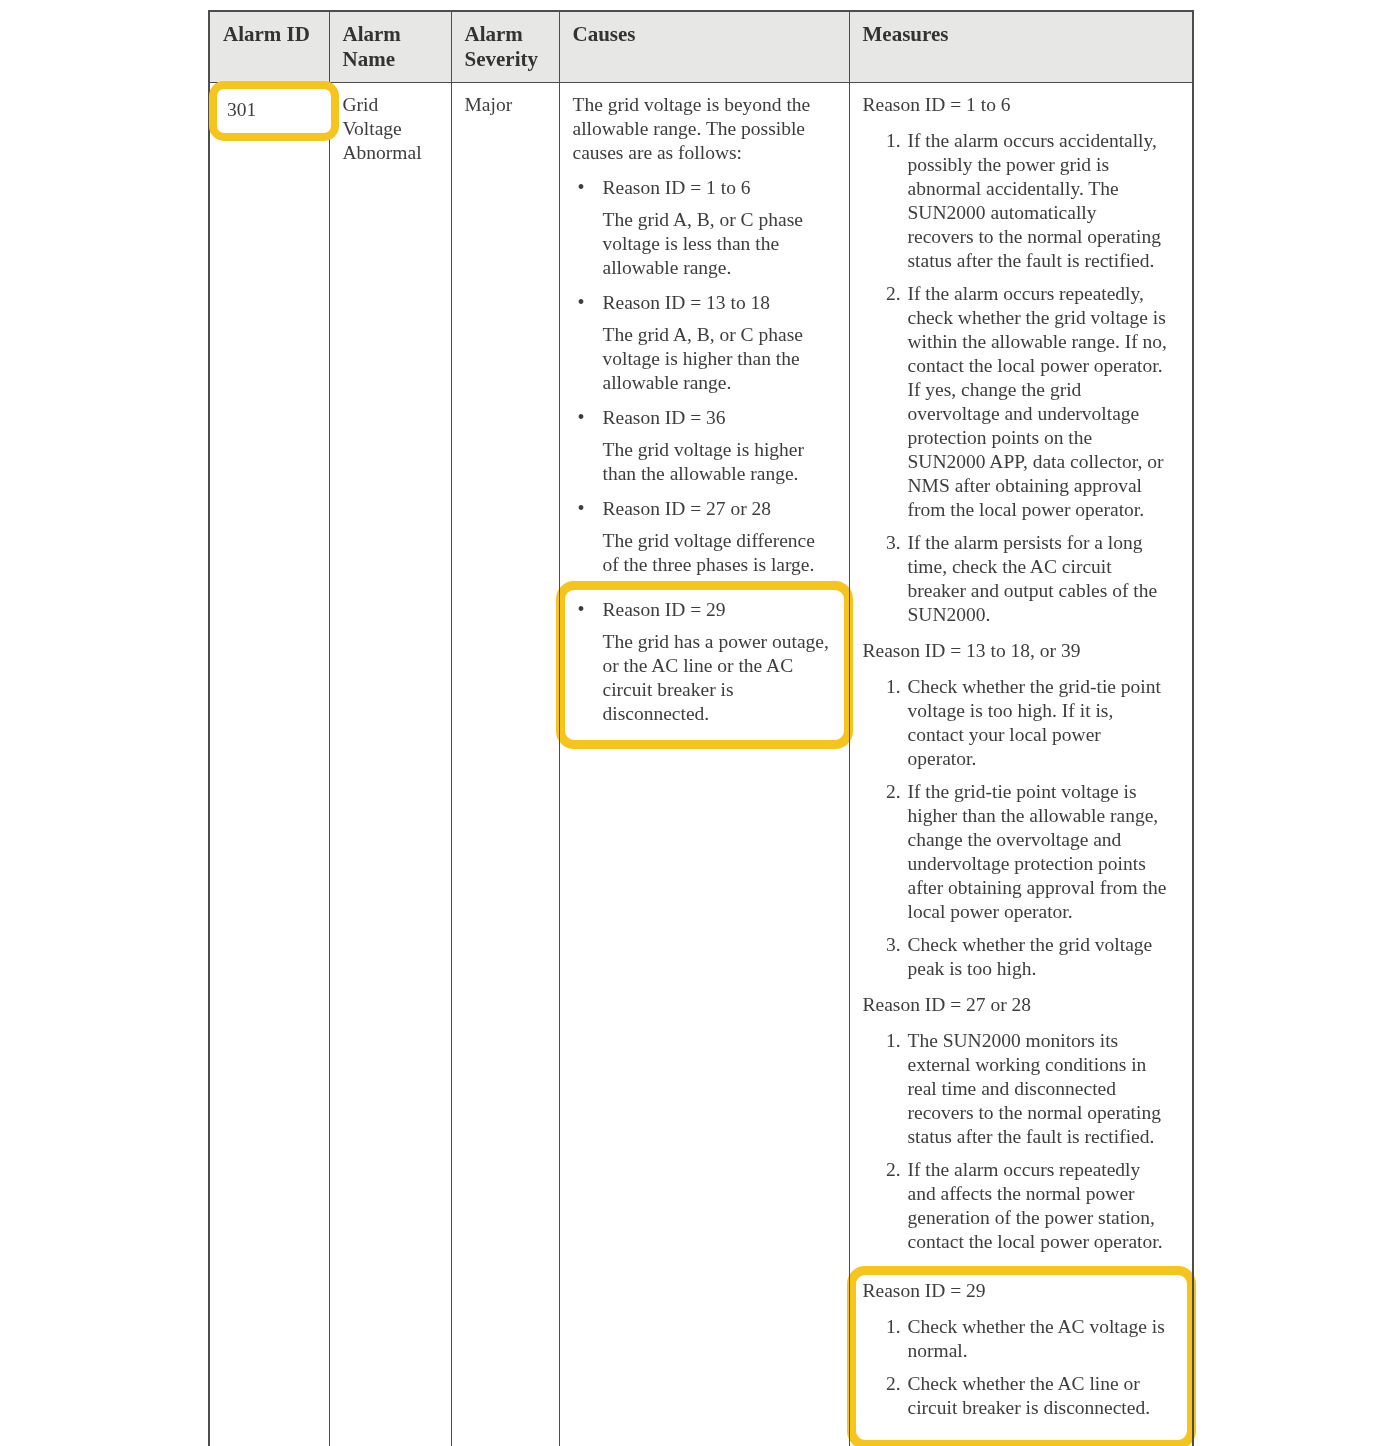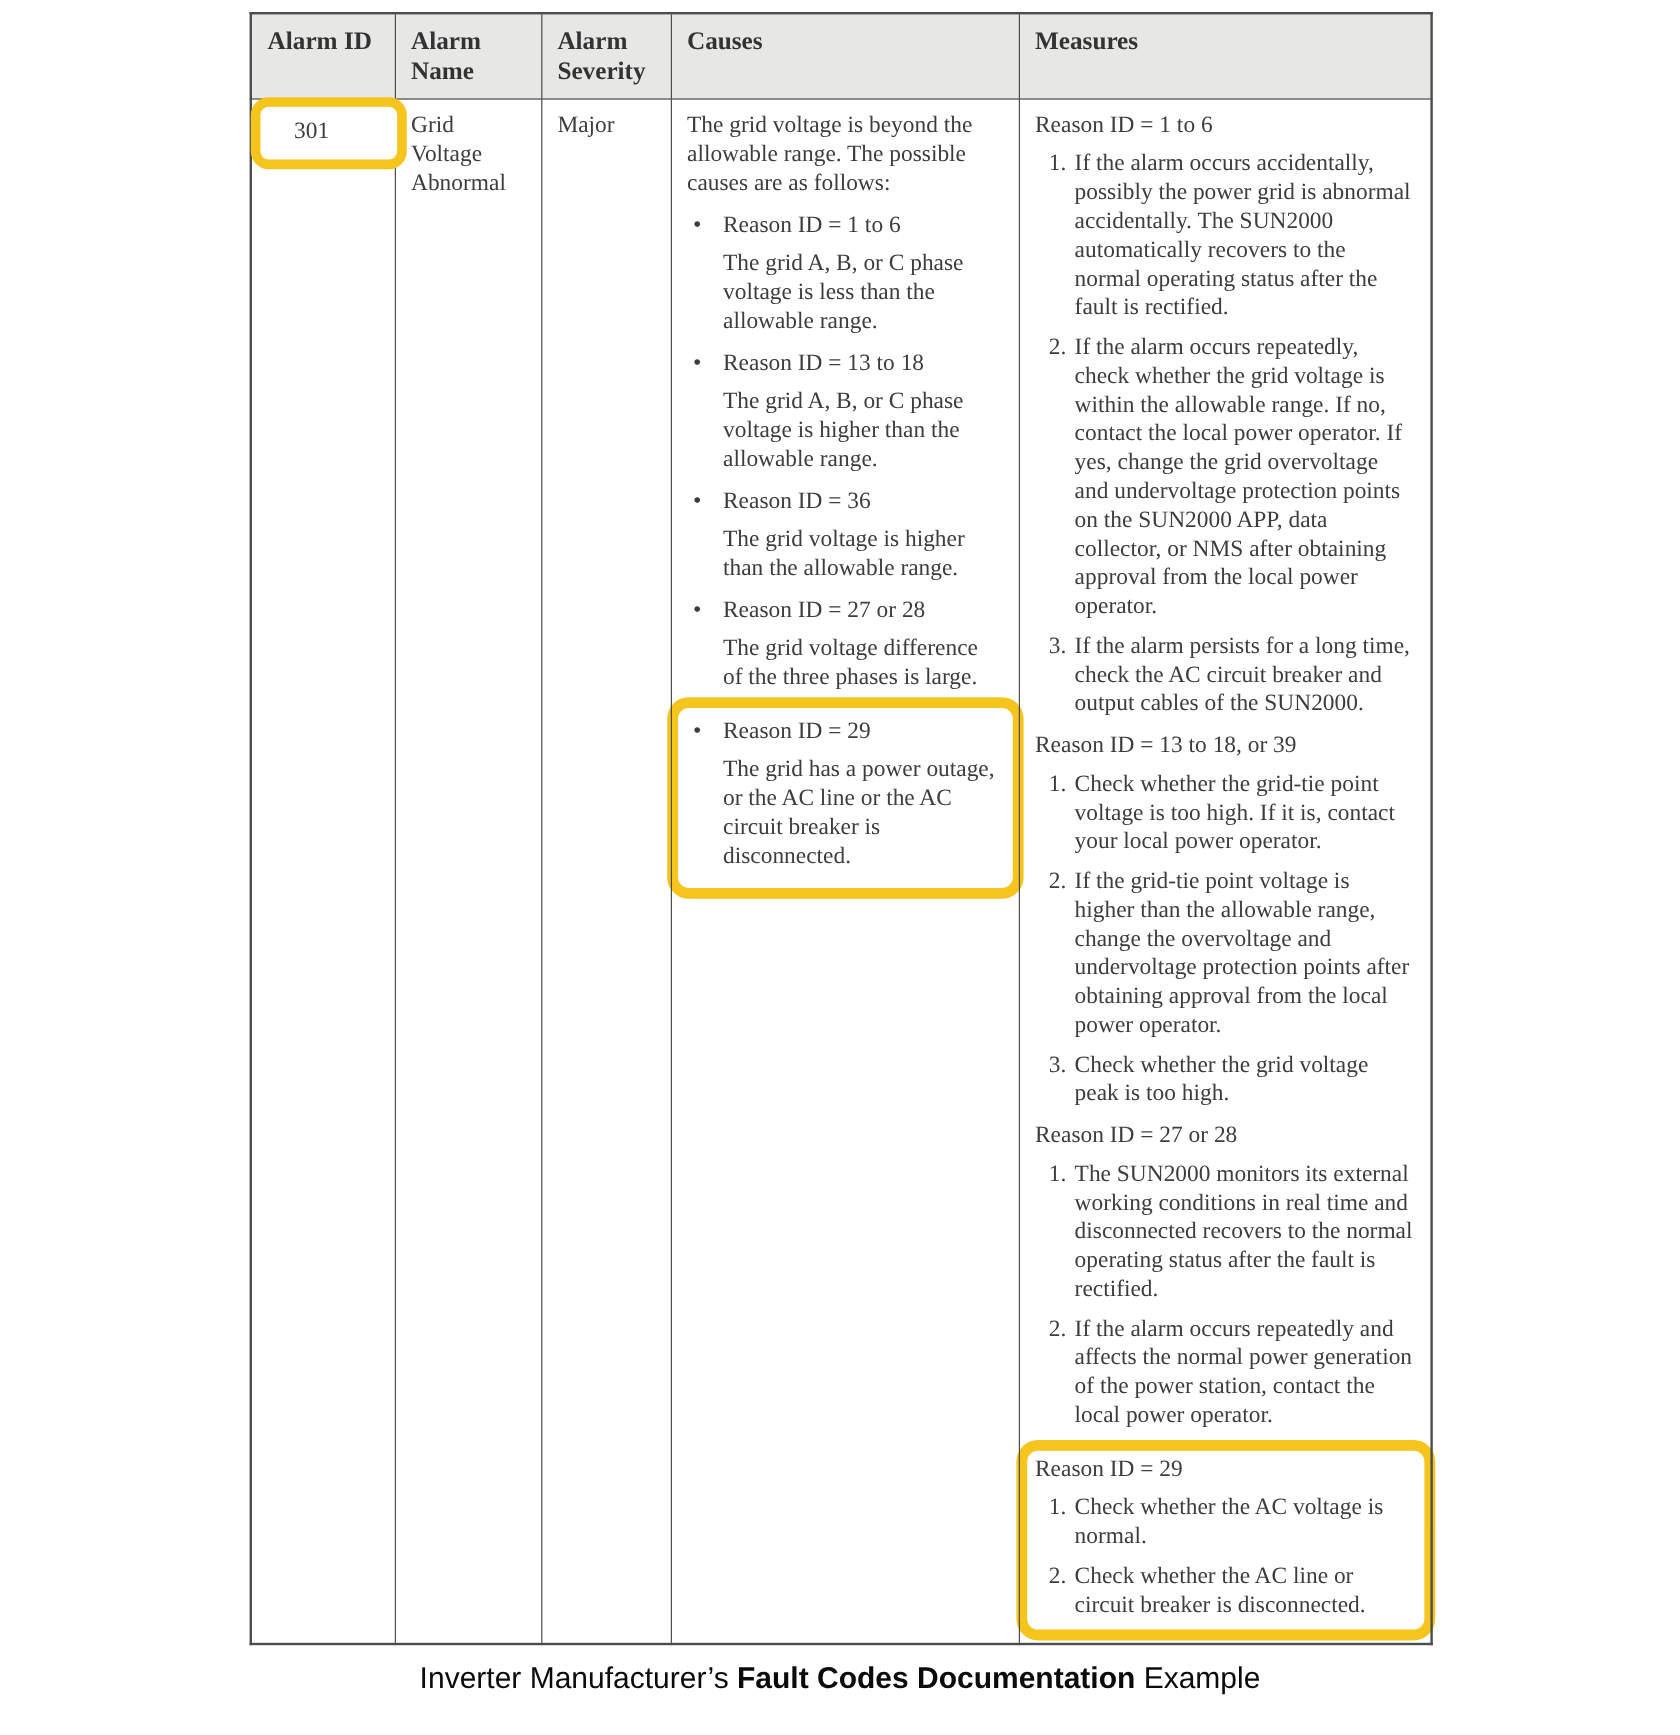--- a/index.html
+++ b/index.html
@@ -66,7 +66,7 @@
     border-radius:15px;
     background:#fff;
     min-width:130px;
-    padding:9px 12px 11px 28px;
+    padding:9px 12px 11px 10px;
     margin:-12px 0 0 -14px;
   }
   .hl-causes{

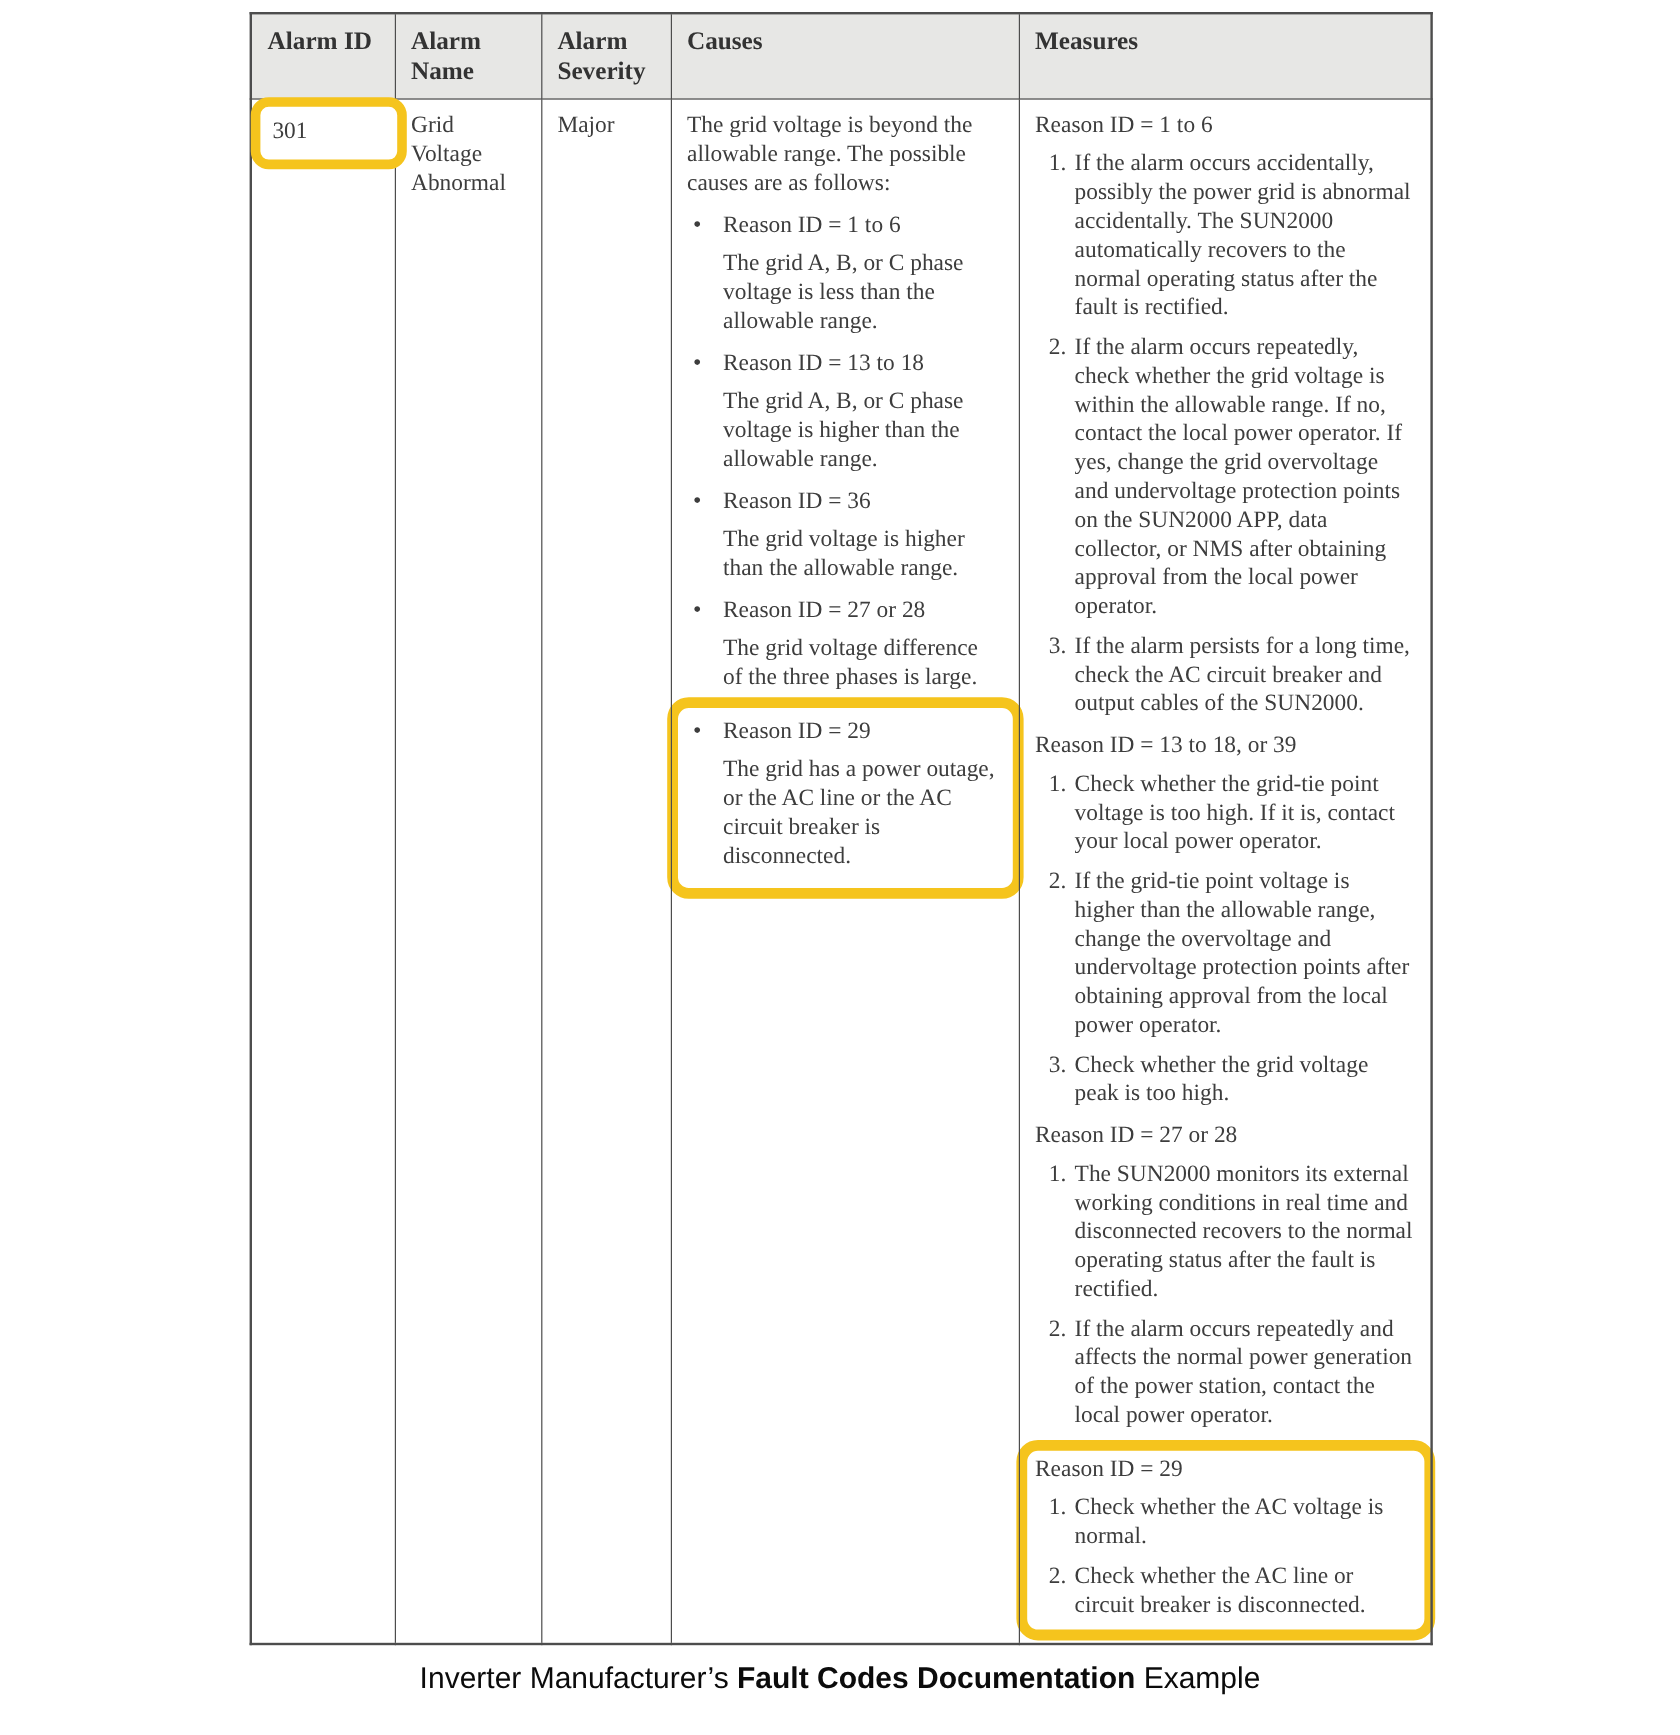--- a/index.html
+++ b/index.html
@@ -56,7 +56,7 @@
   
   .m-heading{margin:11px 0 8px 0;}
   .m-section:first-child .m-heading{margin-top:0;}
-  ol.steps{margin:0;padding-left:31px;}
+  ol.steps{margin:12px;padding-left:31px;}
   ol.steps li{margin-bottom:9px;padding-left:2px;}
   ol.steps li:last-child{margin-bottom:0;}
   

